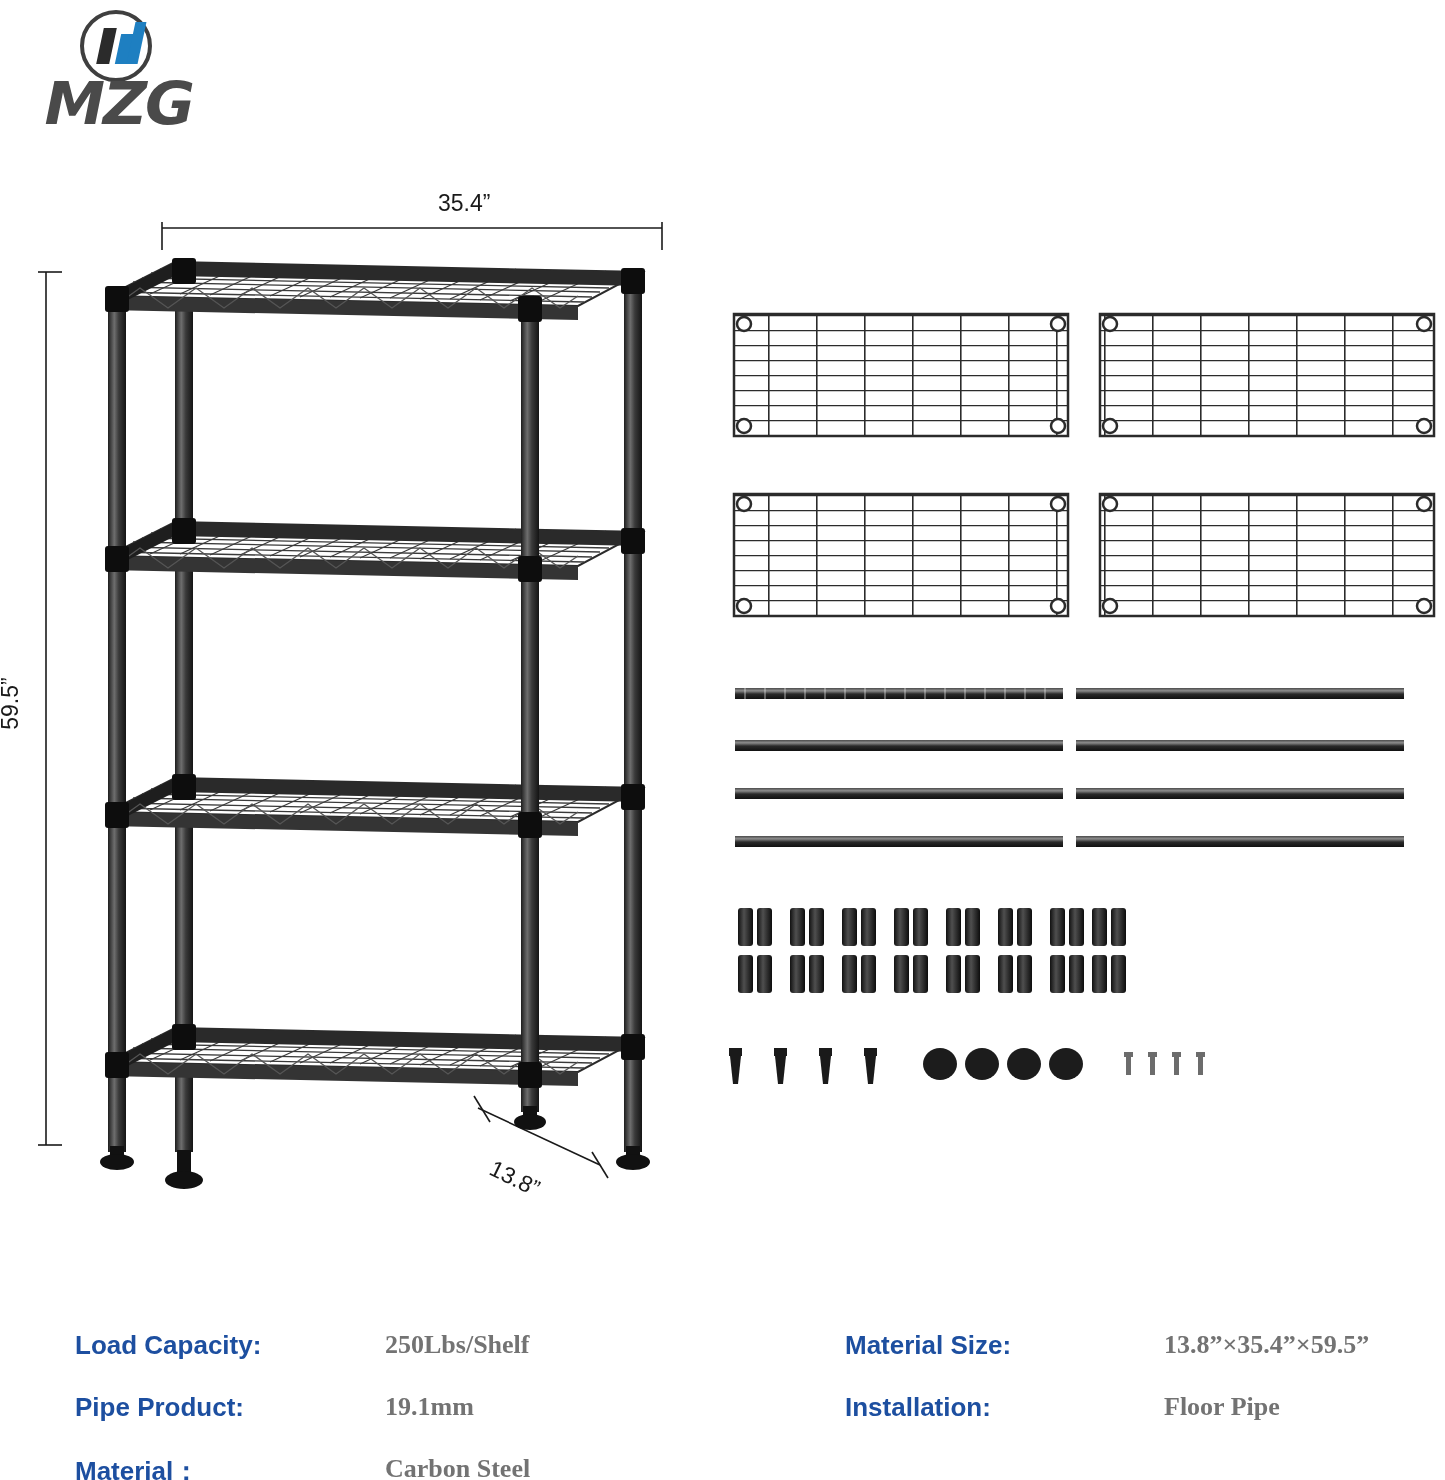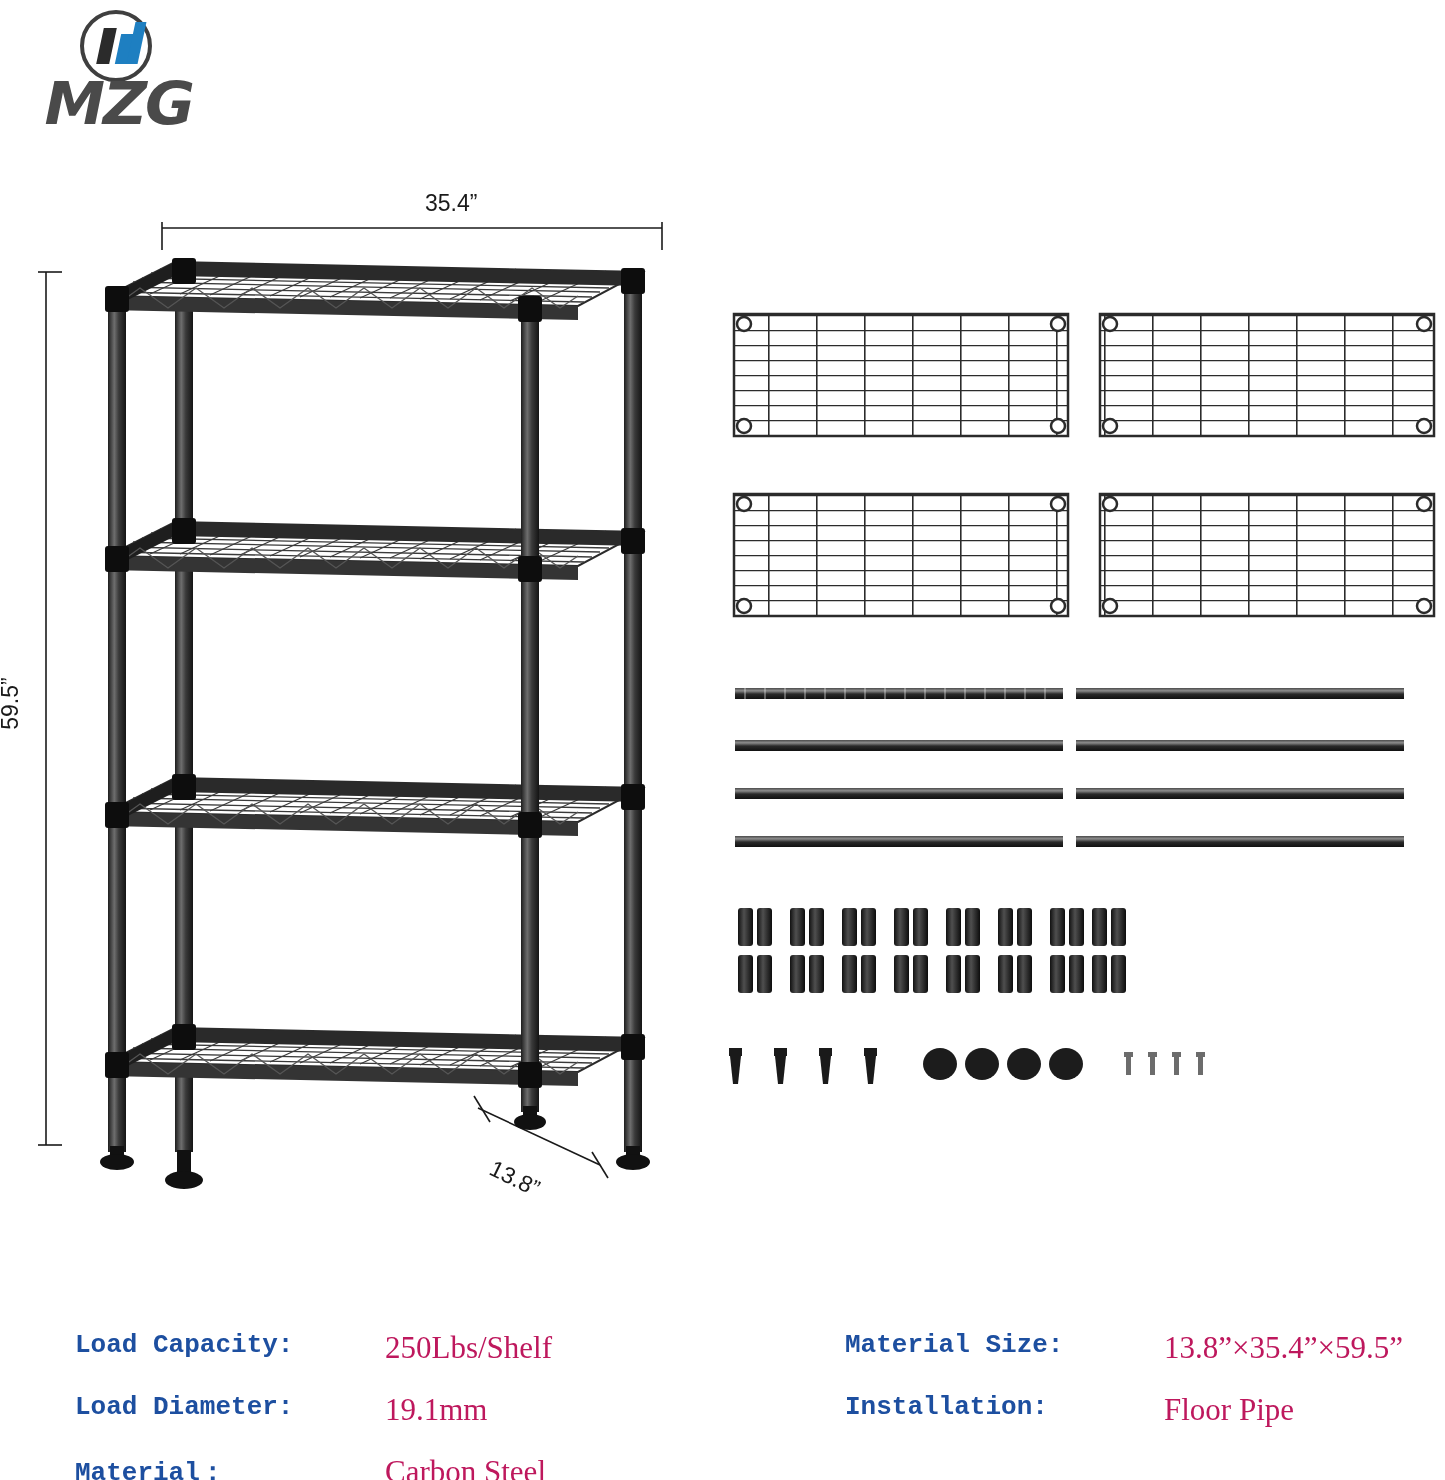--- a/index.html
+++ b/index.html
@@ -69,7 +69,7 @@
     color: #1a1a1a;
     white-space: nowrap;
   }
-  #dim-width { left: 425px; top: 190px; }
+  #dim-width { left: 438px; top: 190px; }
   #dim-height {
     left: -16px; top: 690px;
     transform: rotate(-90deg);

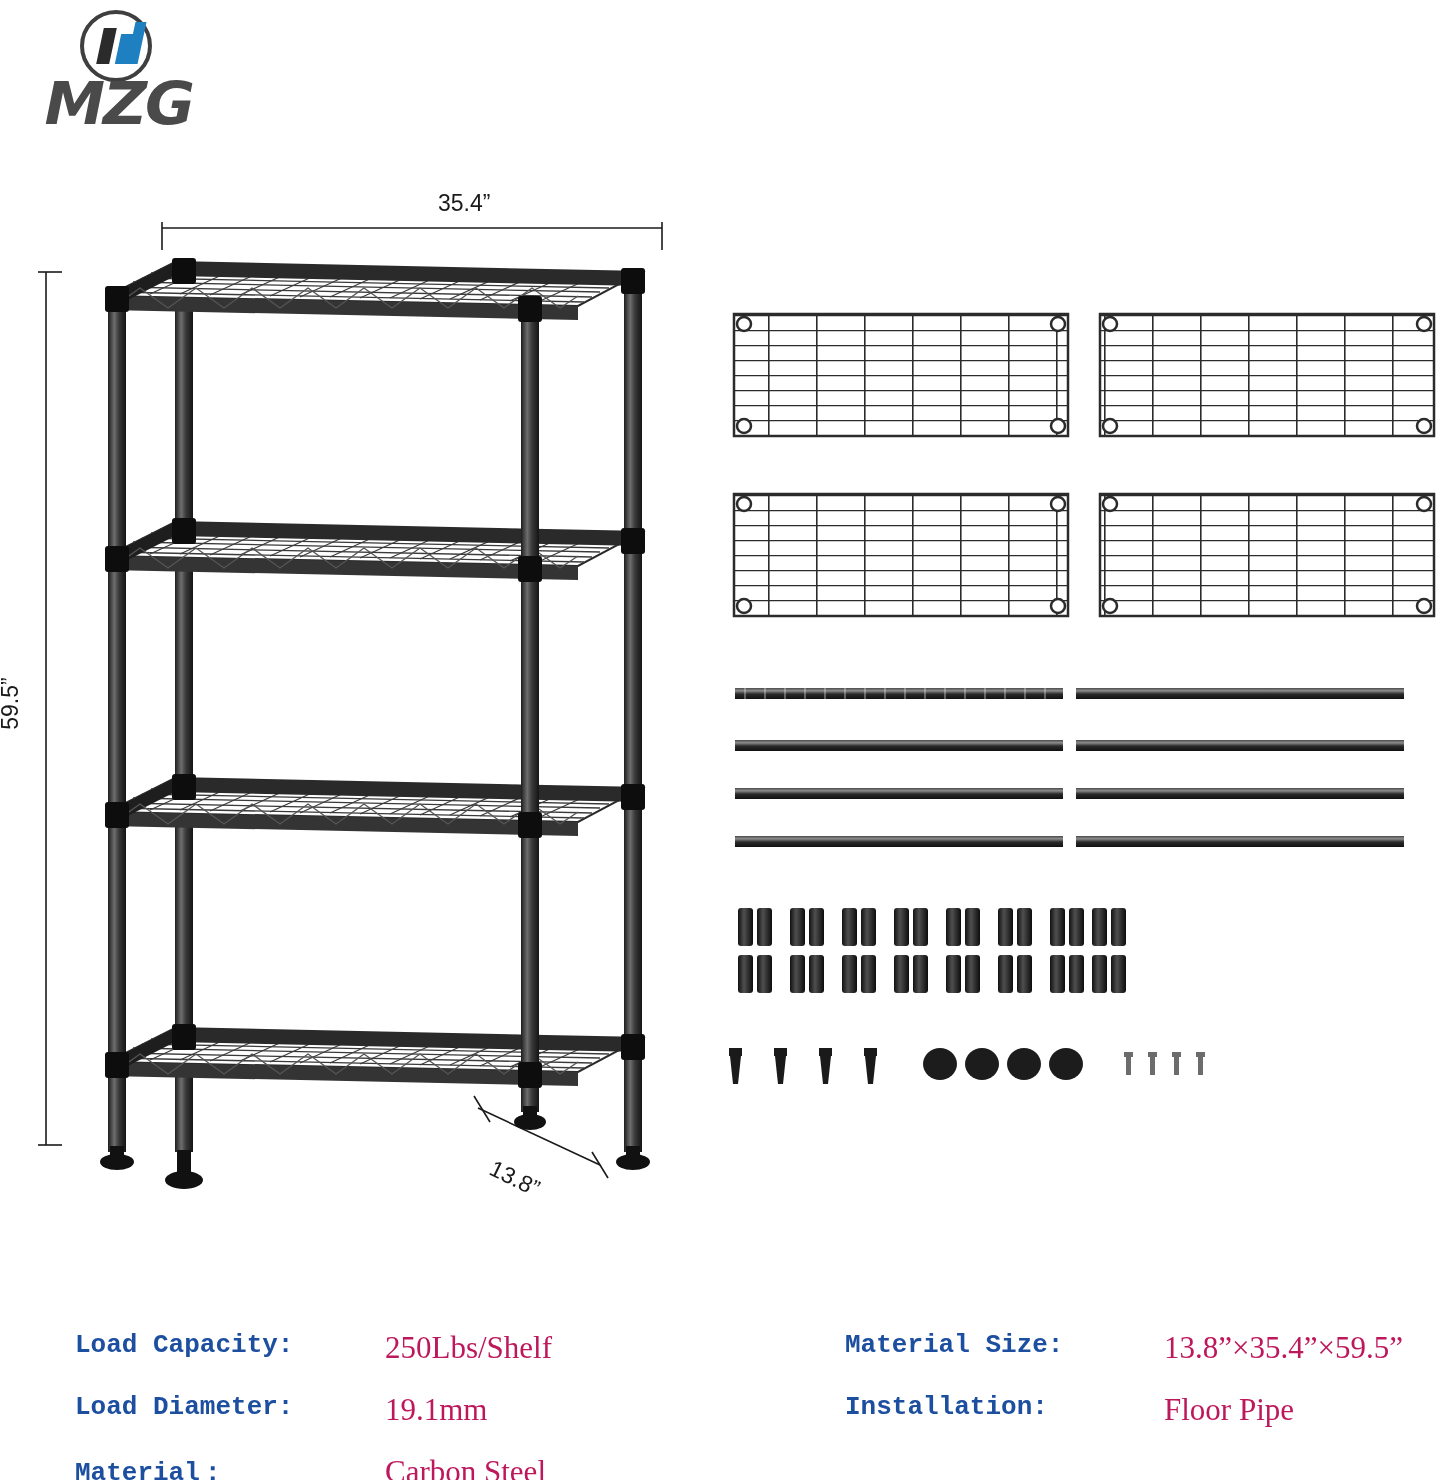--- a/index.html
+++ b/index.html
@@ -100,7 +100,7 @@
   .spec-row { position: absolute; height: 46px; }
   .spec-key {
     position: absolute;
-    font-family: Liberation Mono, monospace;
+    font-family: Liberation Sans, sans-serif;
     font-weight: bold;
     font-size: 26px;
     color: #1d4fa0;

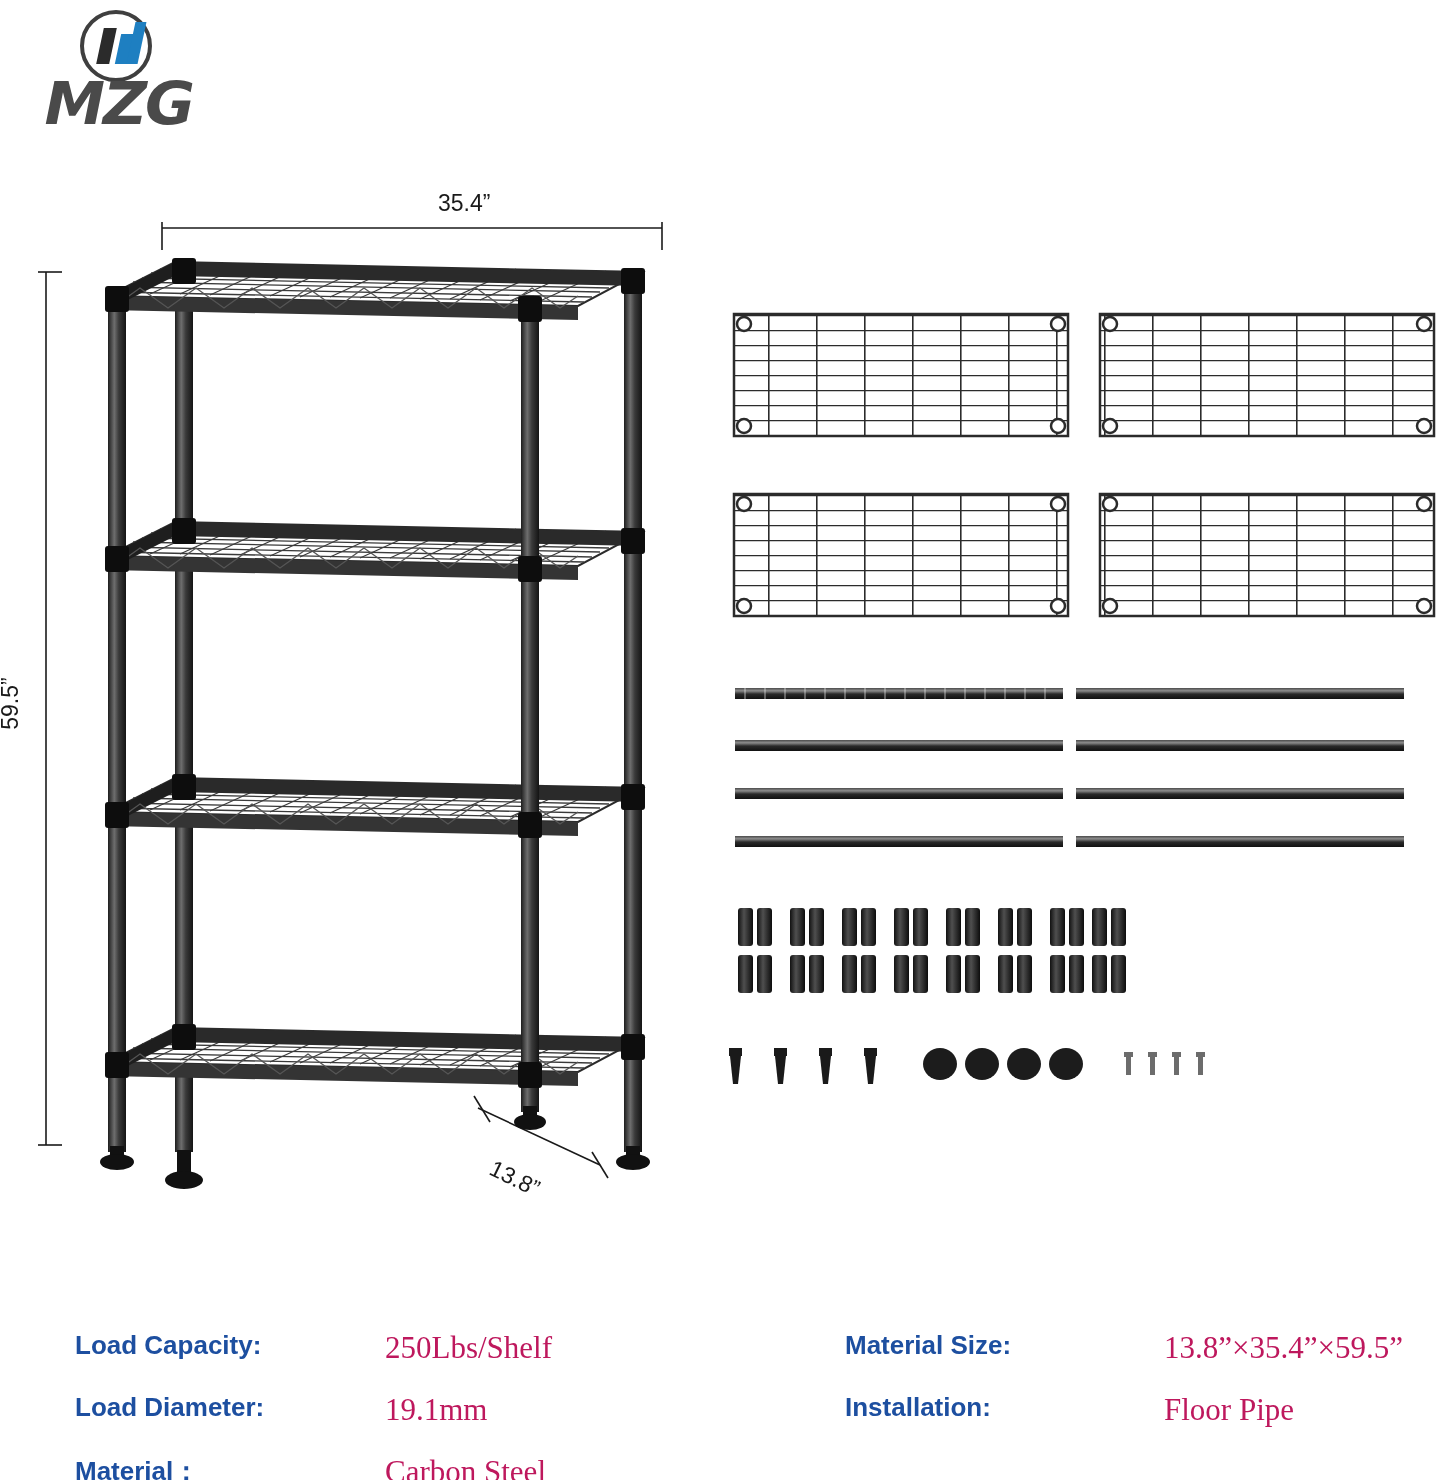--- a/index.html
+++ b/index.html
@@ -109,9 +109,9 @@
   .spec-val {
     position: absolute;
     font-family: "Liberation Serif", serif;
-    font-weight: normal;
-    font-size: 31px;
-    color: #be185d;
+    font-weight: bold;
+    font-size: 26px;
+    color: #737373;
     white-space: nowrap;
   }
   .col-l .spec-key { left: 75px; }

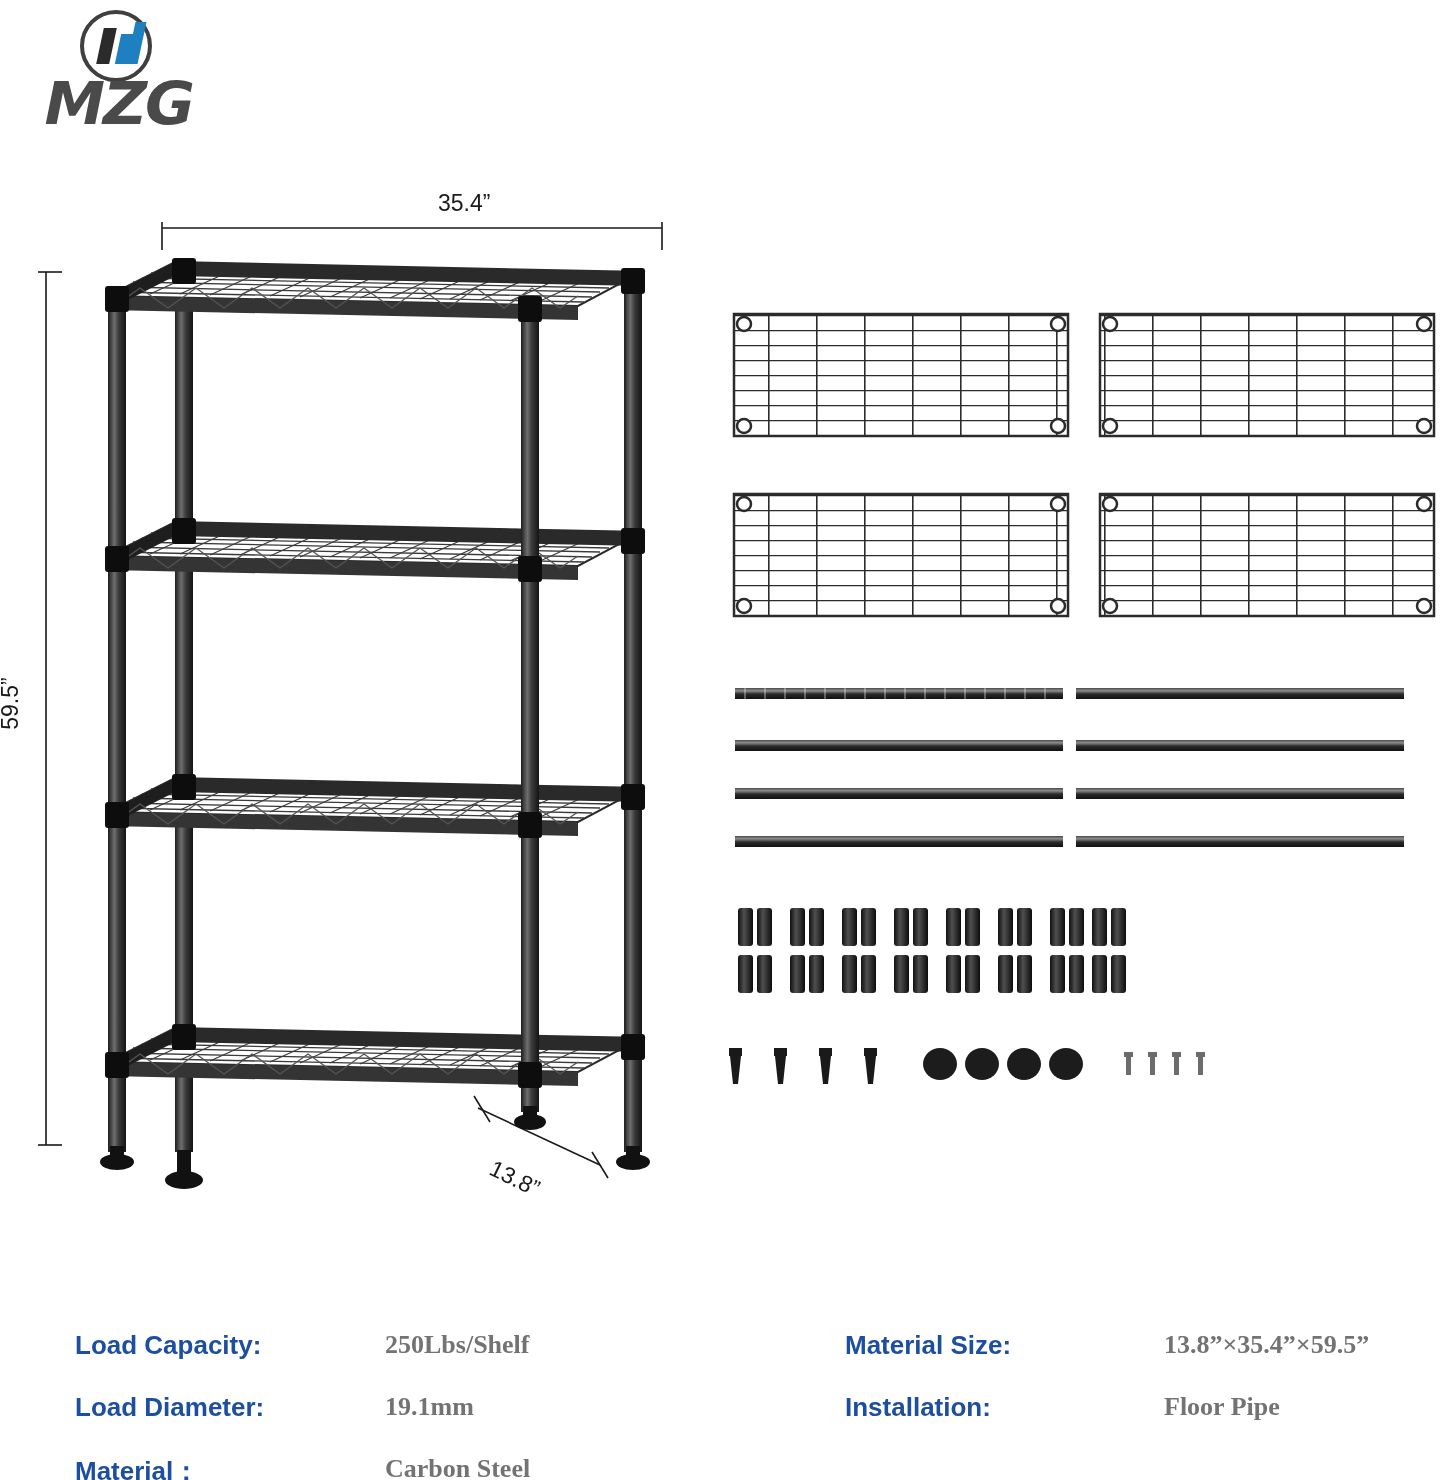--- a/index.html
+++ b/index.html
@@ -534,7 +534,7 @@
       <span class="spec-val">250Lbs/Shelf</span>
     </div>
     <div class="spec-row r2">
-      <span class="spec-key">Load Diameter:</span>
+      <span class="spec-key">Pipe Product:</span>
       <span class="spec-val">19.1mm</span>
     </div>
     <div class="spec-row r3">

